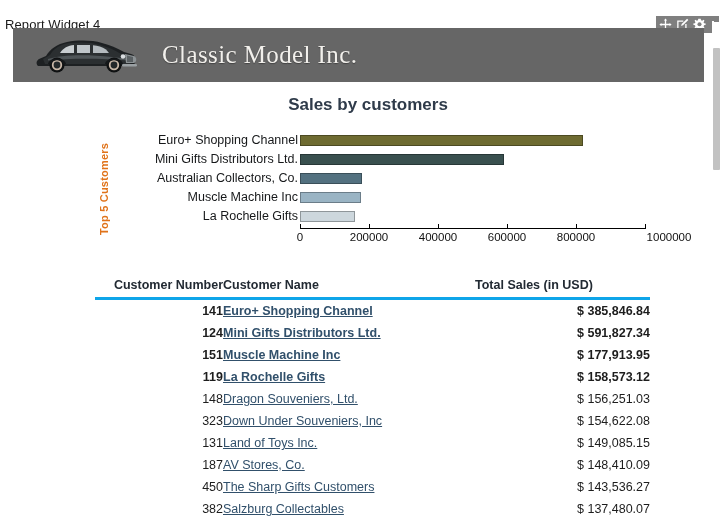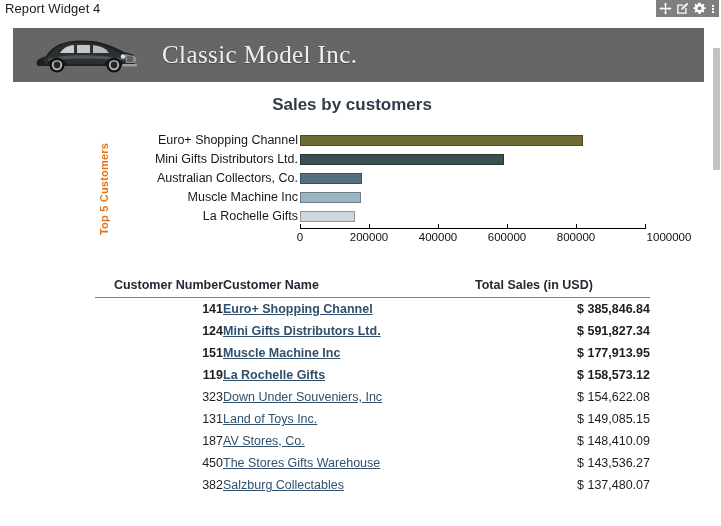--- a/index.html
+++ b/index.html
@@ -21,7 +21,7 @@
   
   .titlebar {
     position: absolute;
-    left: 0; top: 0;
+    left: 0; top: 16px;
     width: 721px; height: 22px;
     background: #ffffff;
   }

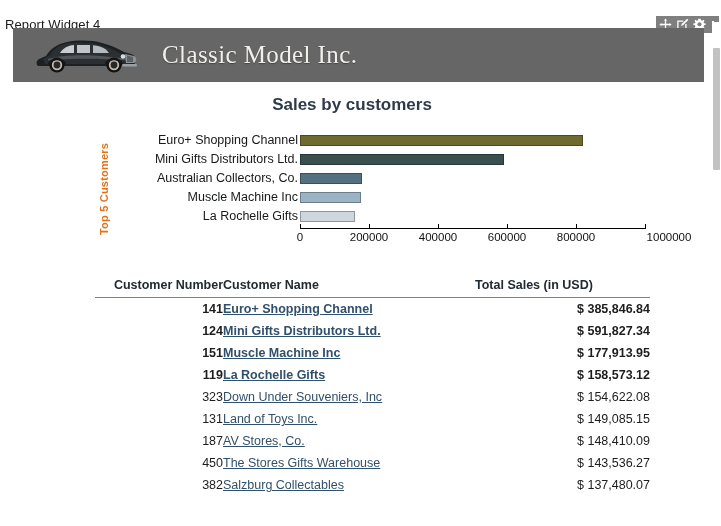--- a/index.html
+++ b/index.html
@@ -107,7 +107,7 @@
   
   .chart-title {
     position: absolute;
-    left: 0; top: 95px;
+    left: 16px; top: 95px;
     width: 704px;
     text-align: center;
     font-size: 17px;

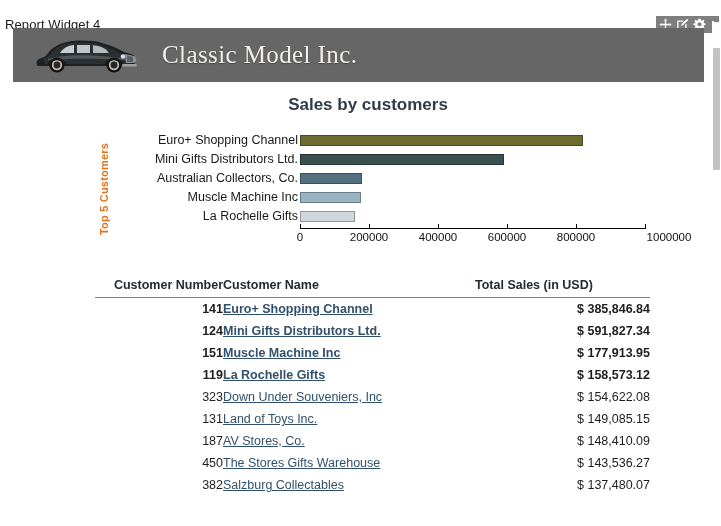--- a/index.html
+++ b/index.html
@@ -203,7 +203,7 @@
     font-weight: bold;
     color: #222a33;
     padding: 3px 0 5px 0;
-    border-bottom: 1px solid #0ea5e9;
+    border-bottom: 3px solid #0ea5e9;
     white-space: nowrap;
   }
   th.col-num   { width: 128px; text-align: right;  padding-right: 4px; }

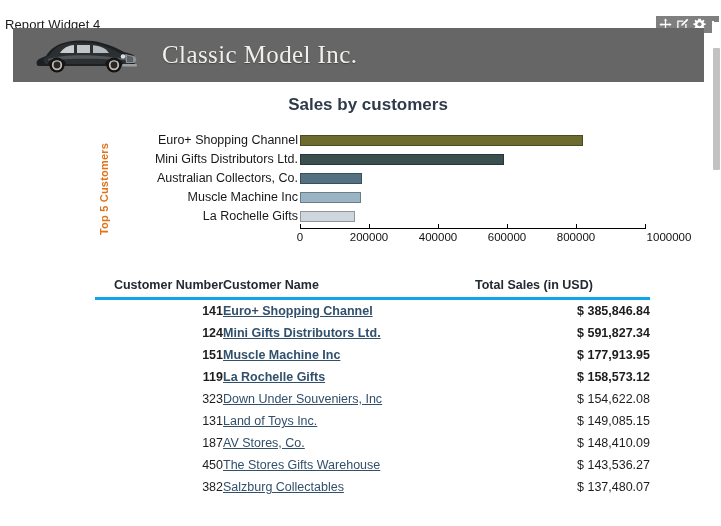--- a/index.html
+++ b/index.html
@@ -381,6 +381,11 @@
             <td class="c-sales">$ 158,573.12</td>
           </tr>
           <tr>
+            <td class="c-num">148</td>
+            <td class="c-name"><a>Dragon Souveniers, Ltd.</a></td>
+            <td class="c-sales">$ 156,251.03</td>
+          </tr>
+          <tr>
             <td class="c-num">323</td>
             <td class="c-name"><a>Down Under Souveniers, Inc</a></td>
             <td class="c-sales">$ 154,622.08</td>

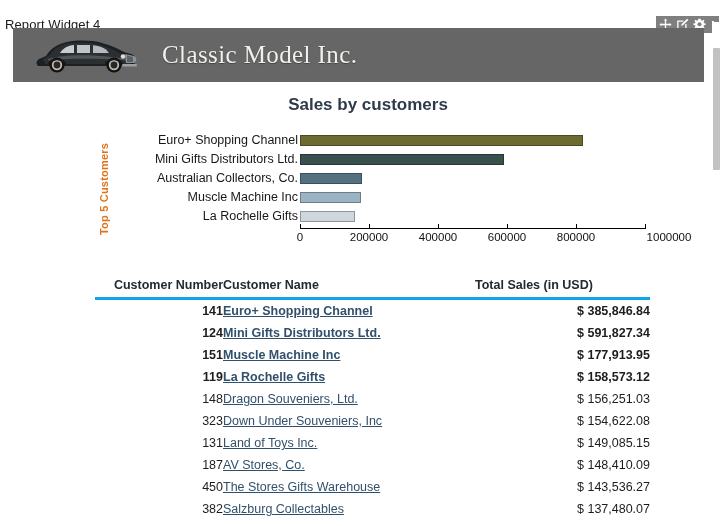--- a/index.html
+++ b/index.html
@@ -402,7 +402,7 @@
           </tr>
           <tr>
             <td class="c-num">450</td>
-            <td class="c-name"><a>The Stores Gifts Warehouse</a></td>
+            <td class="c-name"><a>The Sharp Gifts Customers</a></td>
             <td class="c-sales">$ 143,536.27</td>
           </tr>
           <tr>

